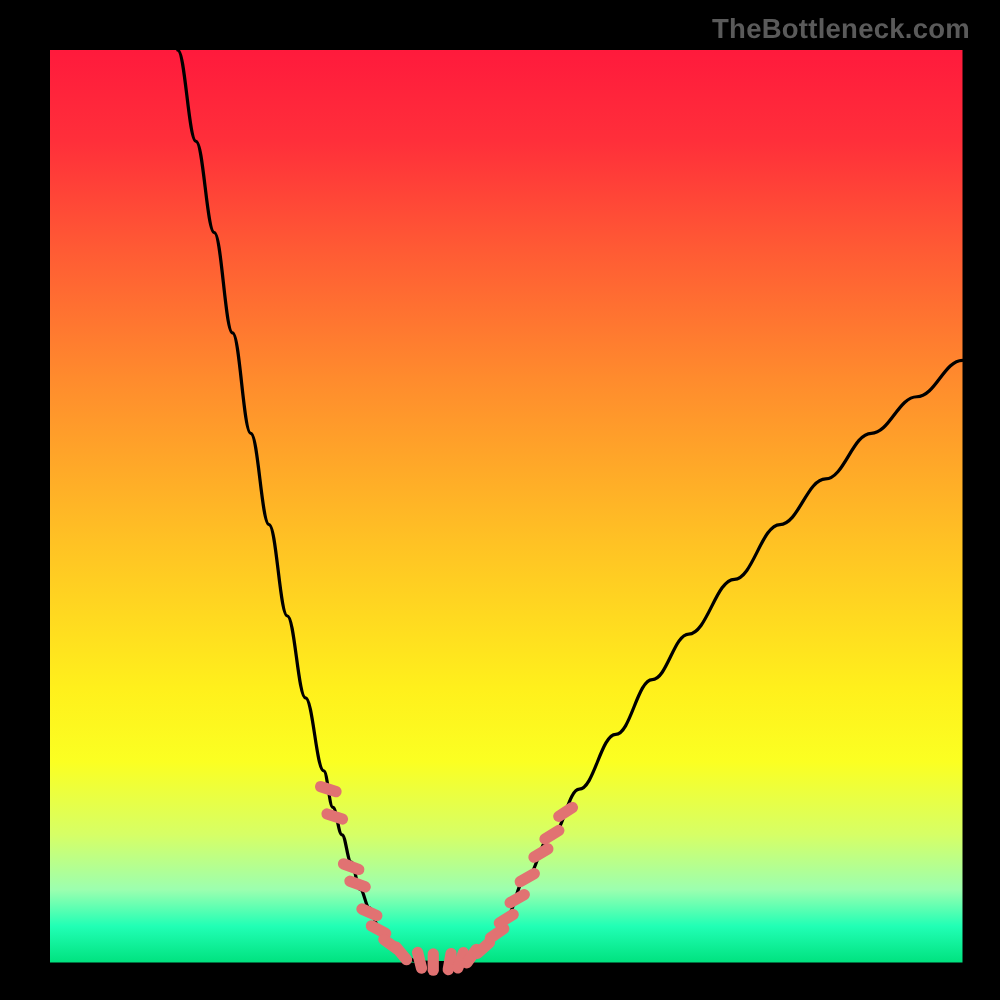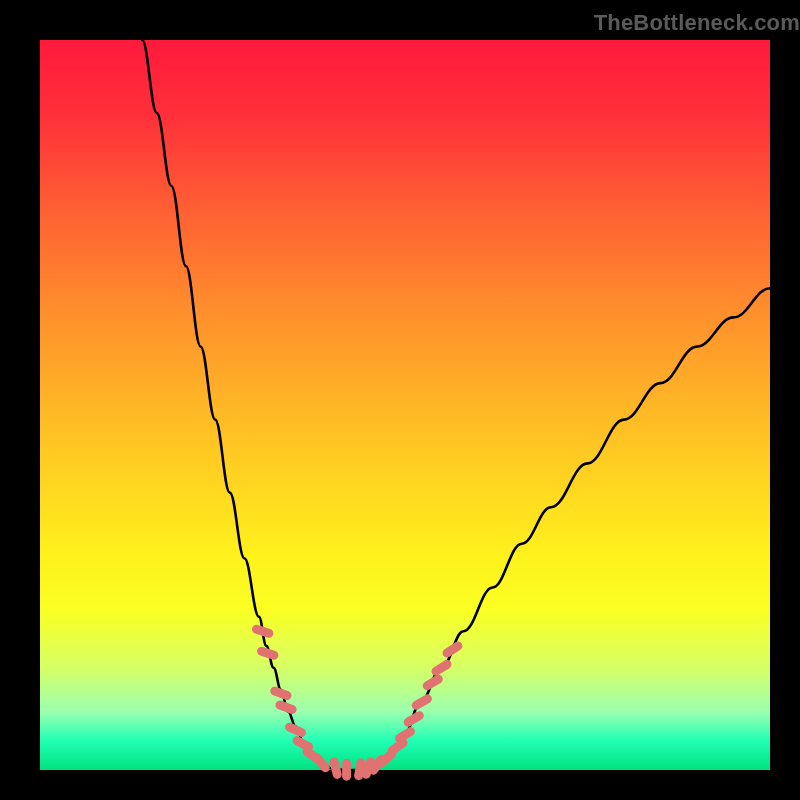--- a/index.html
+++ b/index.html
@@ -38,7 +38,7 @@
   .watermark {
     position: absolute;
     top: 10px;
-    right: 0;
+    right: 24px;
     font-family: Arial, Helvetica, sans-serif;
     font-size: 22px;
     font-weight: 600;

